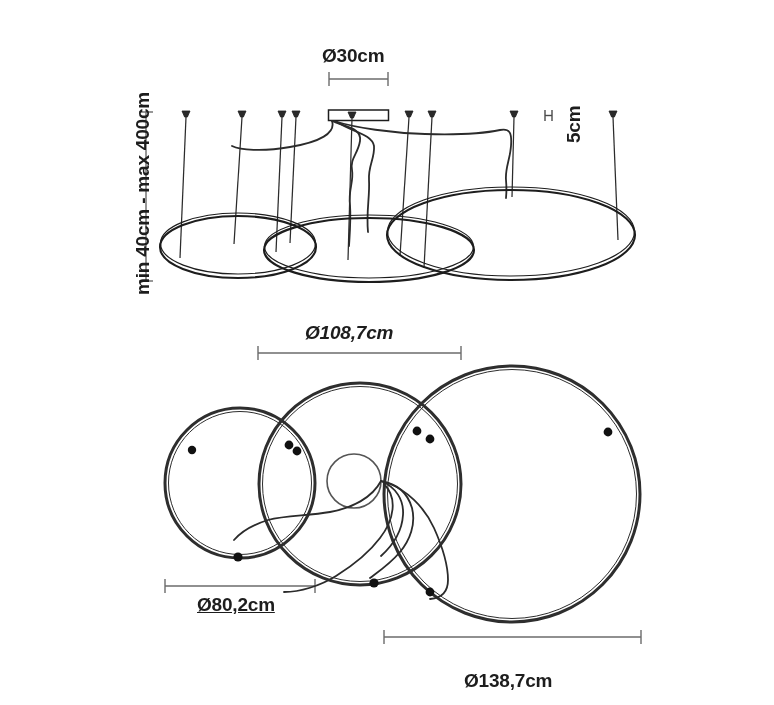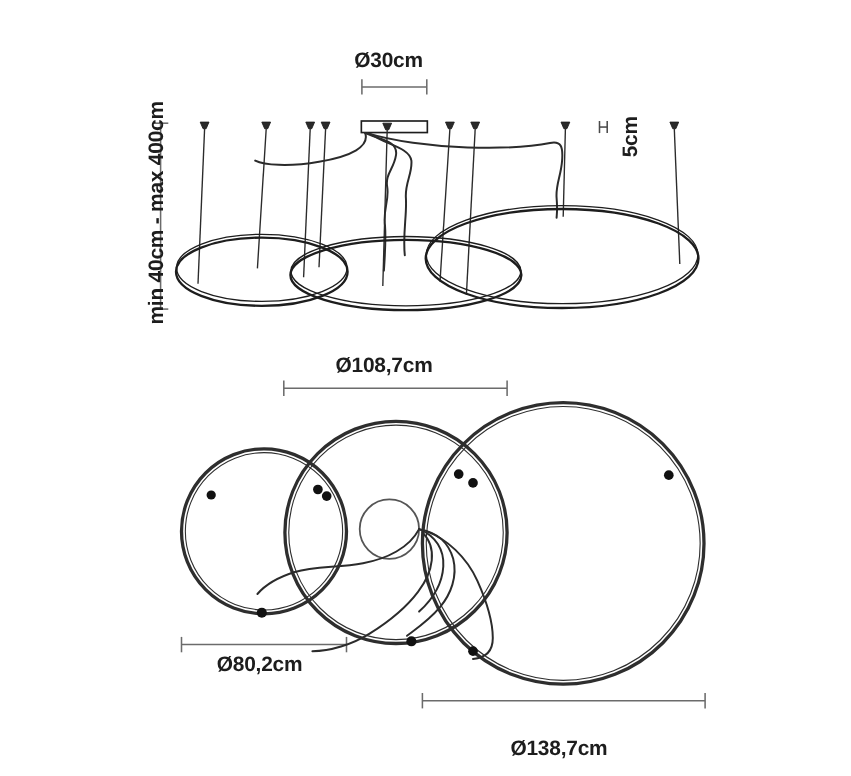--- a/index.html
+++ b/index.html
@@ -202,7 +202,7 @@
 
   <div class="dim-label rot-right" style="left:563px; top:143px;">5cm</div>
 
-  <div class="dim-label" style="left:305px; top:322px;">Ø108,7cm</div>
+  <div class="dim-label" style="left:305px; top:322px;font-style:italic;">Ø108,7cm</div>
 
   <div class="dim-label" style="left:197px; top:594px;">Ø80,2cm</div>
 

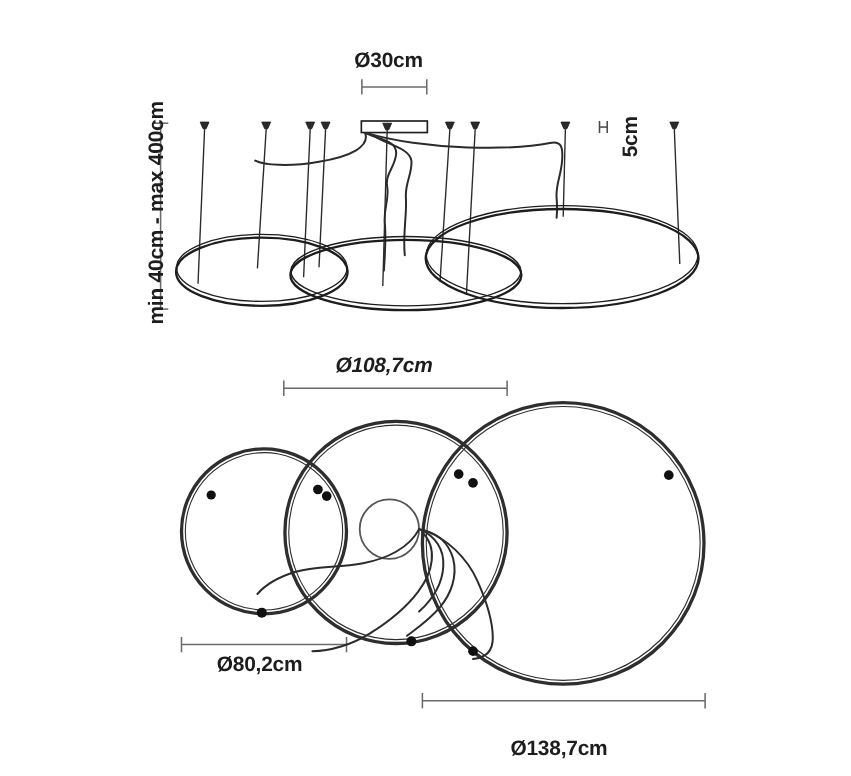--- a/index.html
+++ b/index.html
@@ -204,7 +204,7 @@
 
   <div class="dim-label" style="left:305px; top:322px;font-style:italic;">Ø108,7cm</div>
 
-  <div class="dim-label" style="left:197px; top:594px;">Ø80,2cm</div>
+  <div class="dim-label" style="left:197px; top:594px;text-decoration:underline;">Ø80,2cm</div>
 
   <div class="dim-label" style="left:464px; top:670px;">Ø138,7cm</div>
 

